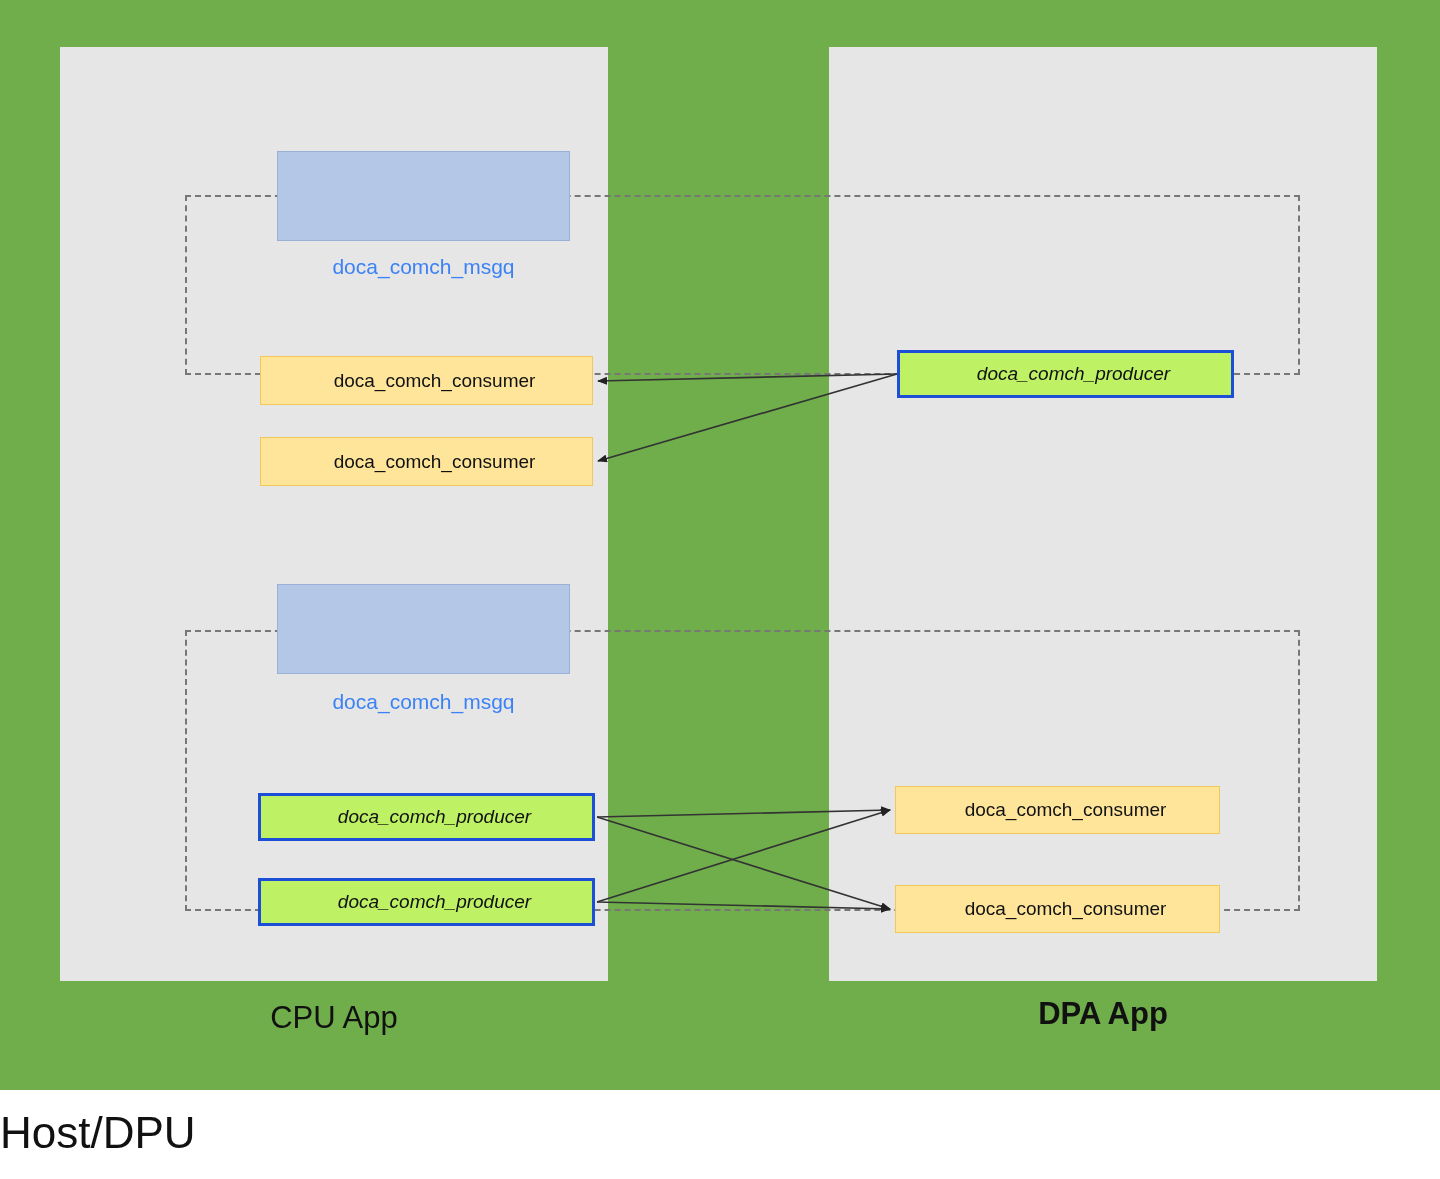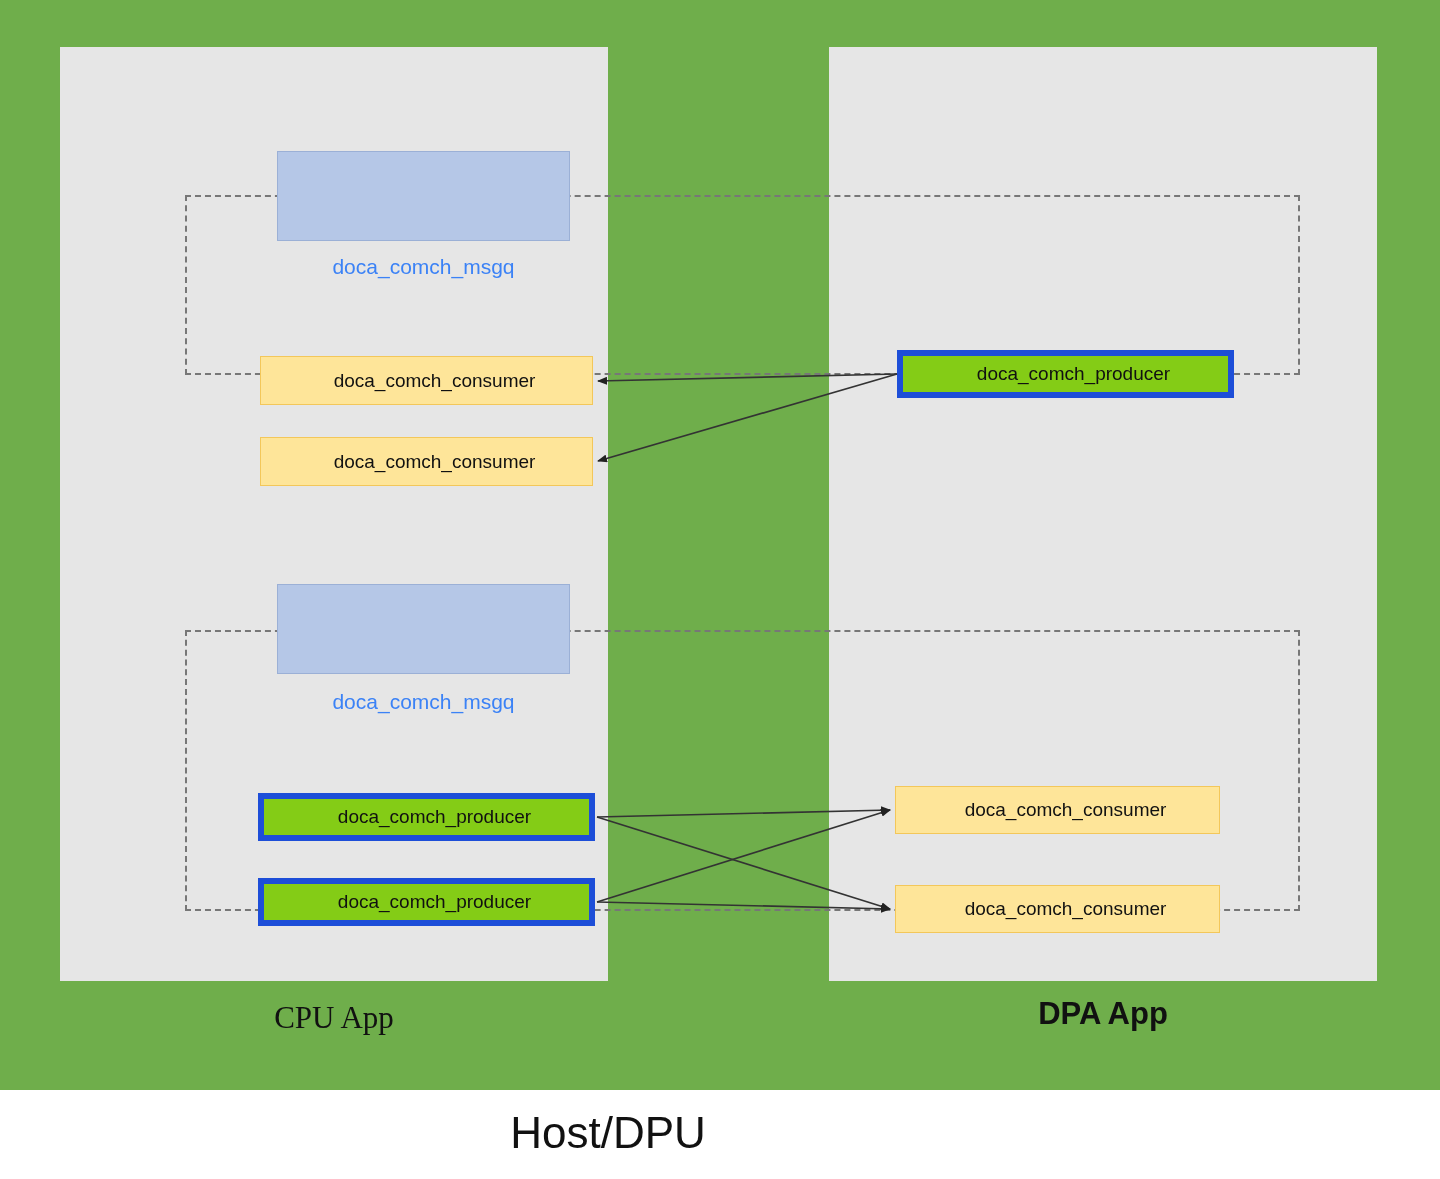--- a/index.html
+++ b/index.html
@@ -72,7 +72,7 @@
     background:#FEE599;border:1px solid #F3C75A;
   }
   .node.producer{
-    background:#84cc16;border:6px solid #1d4ed8;
+    background:#bef264;border:3px solid #1d4ed8;font-style:italic;
   }
 
   .node-caption{

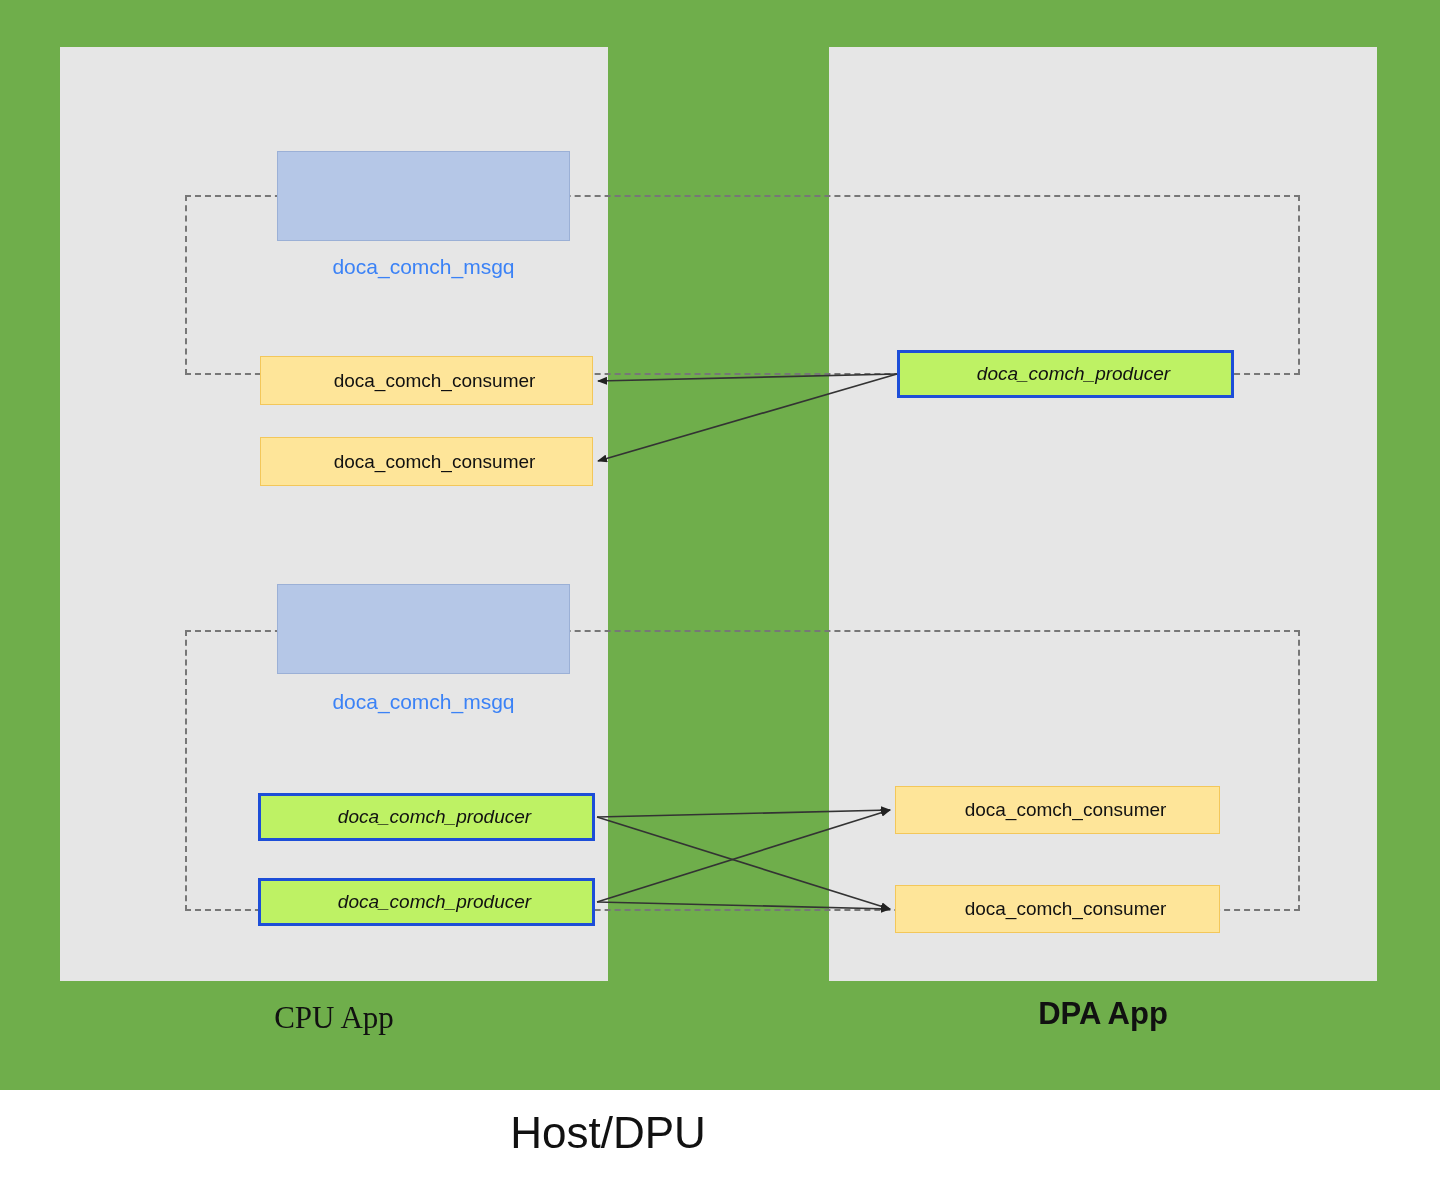--- a/index.html
+++ b/index.html
@@ -34,7 +34,7 @@
     text-align:center;
     white-space:nowrap;
   }
-  #cpu-label{left:60px;top:1000px;width:548px;font-family:Liberation Serif, serif;}
+  #cpu-label{left:60px;top:1000px;width:548px;}
   #dpa-label{left:829px;top:996px;width:548px;font-weight:bold;}
 
   .host-title{

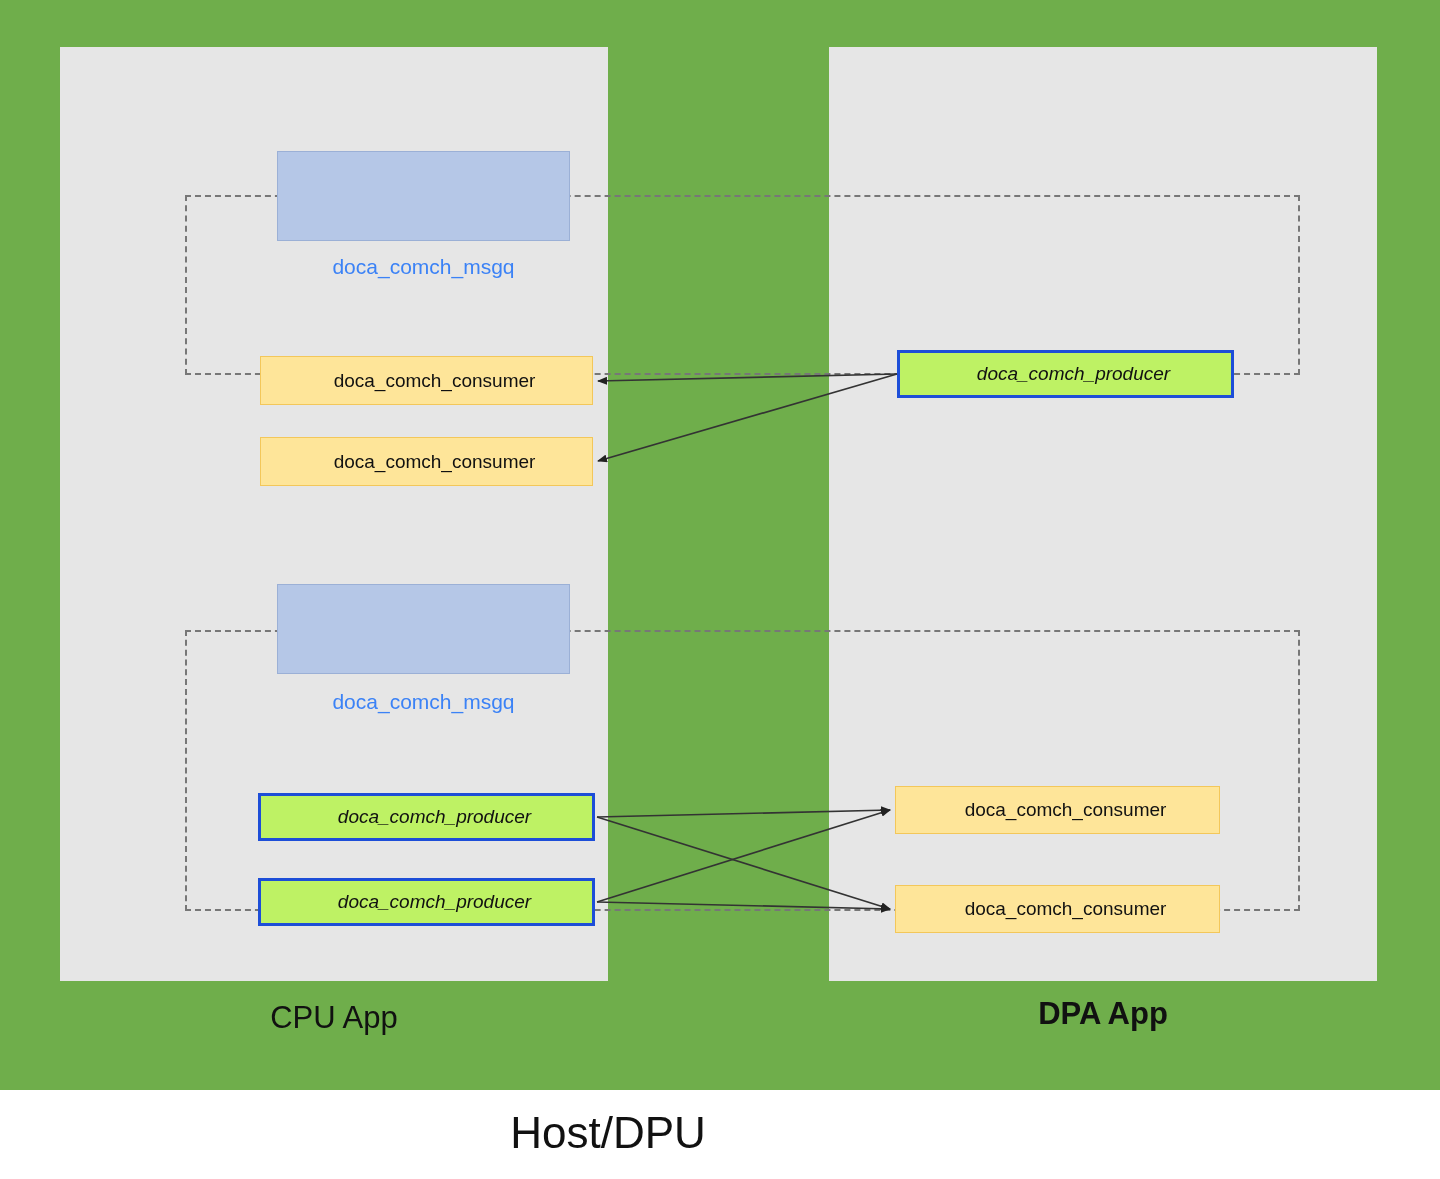--- a/index.html
+++ b/index.html
@@ -40,7 +40,7 @@
   .host-title{
     position:absolute;
     left:0;top:1108px;width:1216px;
-    text-align:center;
+    text-align:left;
     font-size:44px;
     color:#111111;
   }

